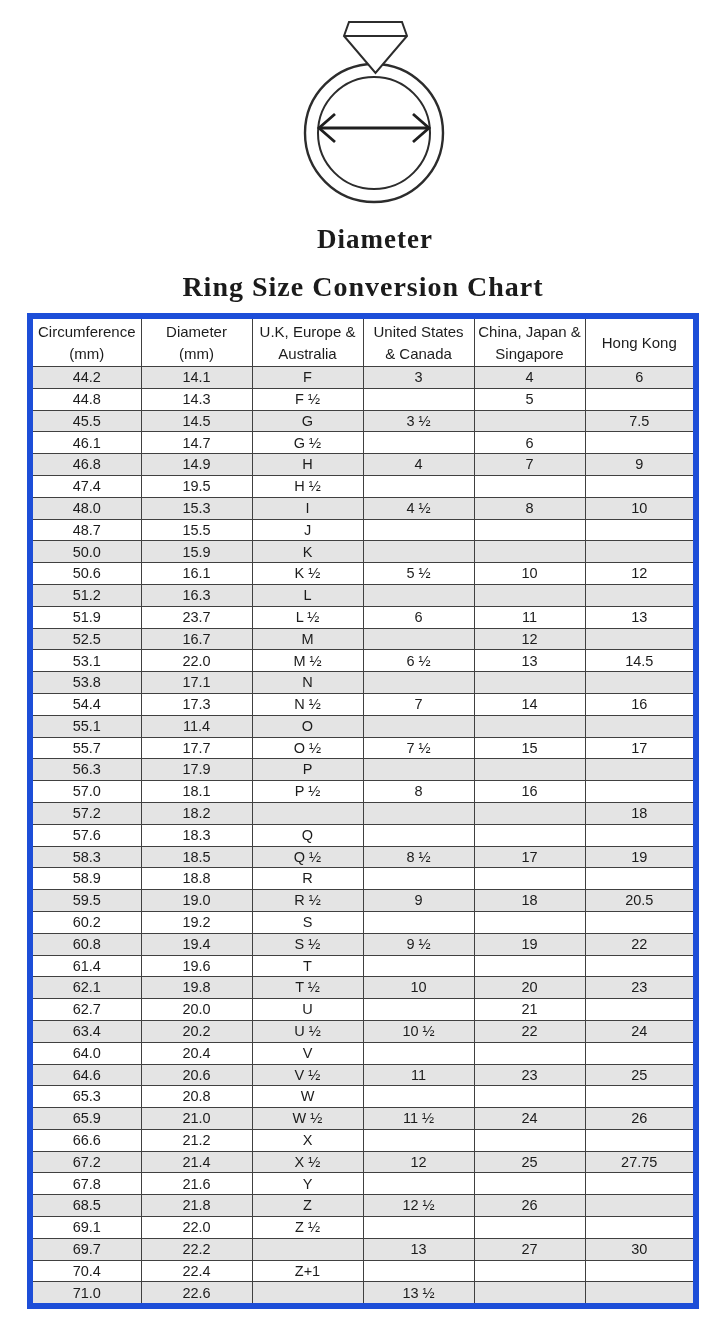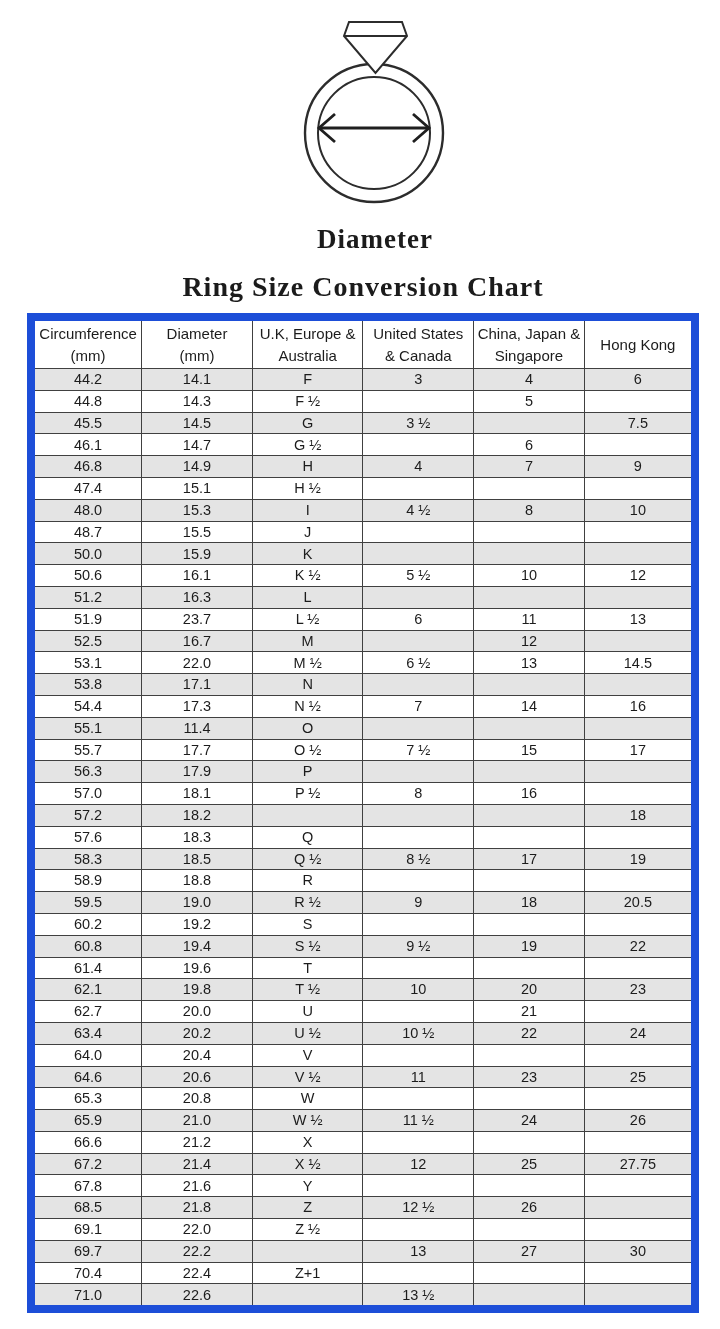--- a/index.html
+++ b/index.html
@@ -38,7 +38,7 @@
     width:672px;
     border-collapse:collapse;
     table-layout:fixed;
-    border:8px solid #1d4ed8;
+    border:6px solid #1d4ed8;
   }
   .conversion col{width:16.666%;}
   .conversion th,

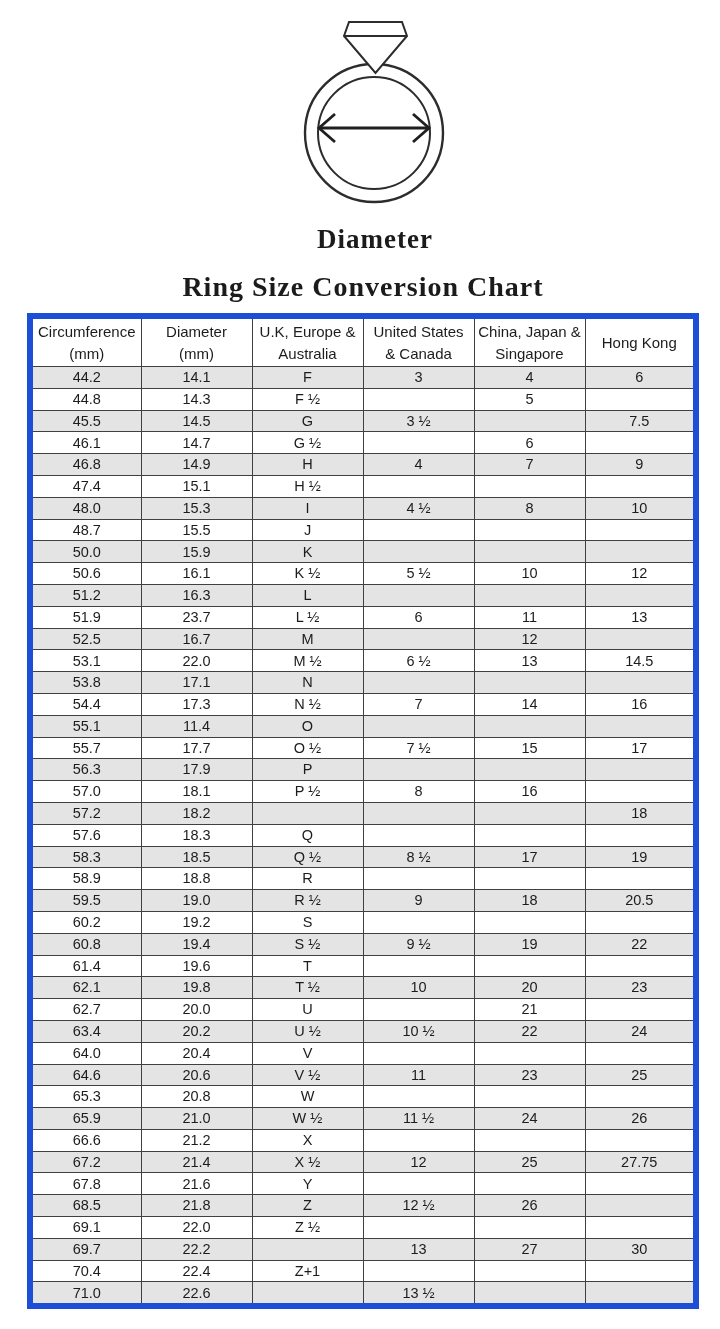--- a/index.html
+++ b/index.html
@@ -154,7 +154,7 @@
       </tr>
       <tr>
         <td>47.4</td>
-        <td>15.1</td>
+        <td>19.5</td>
         <td>H ½</td>
         <td></td>
         <td></td>

